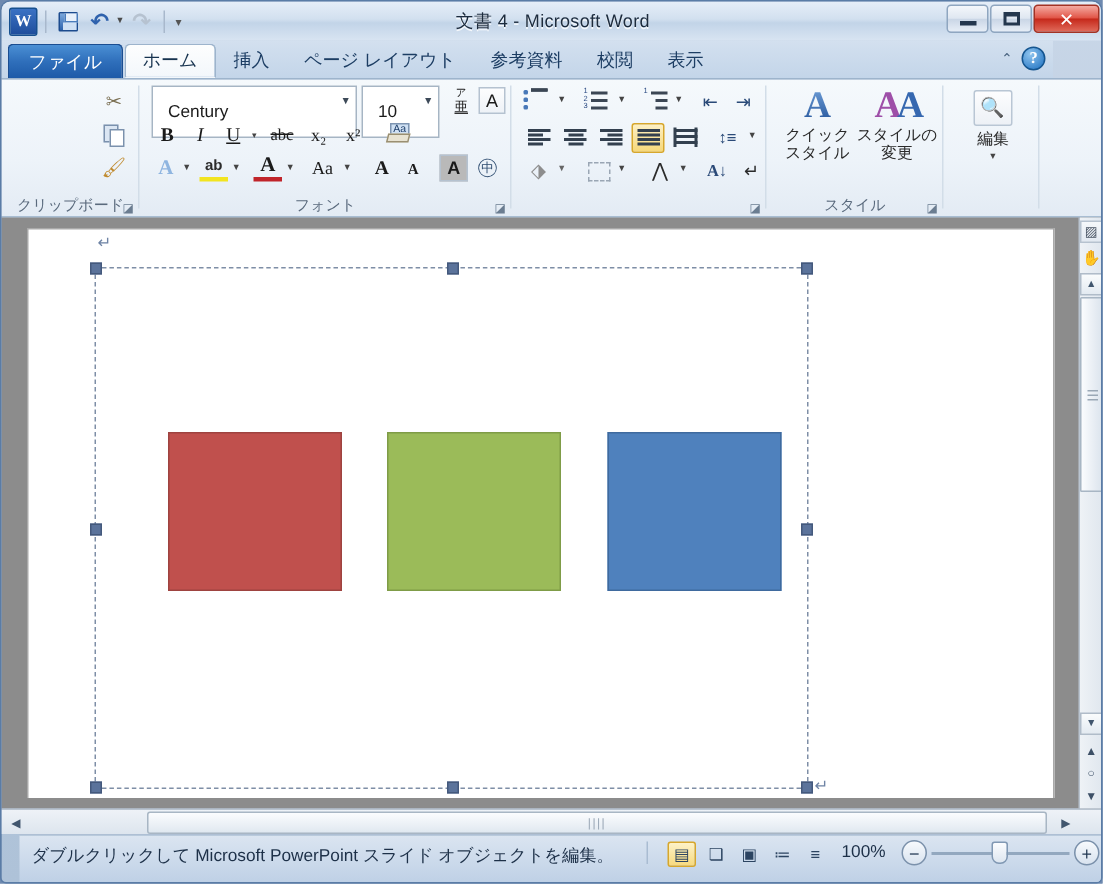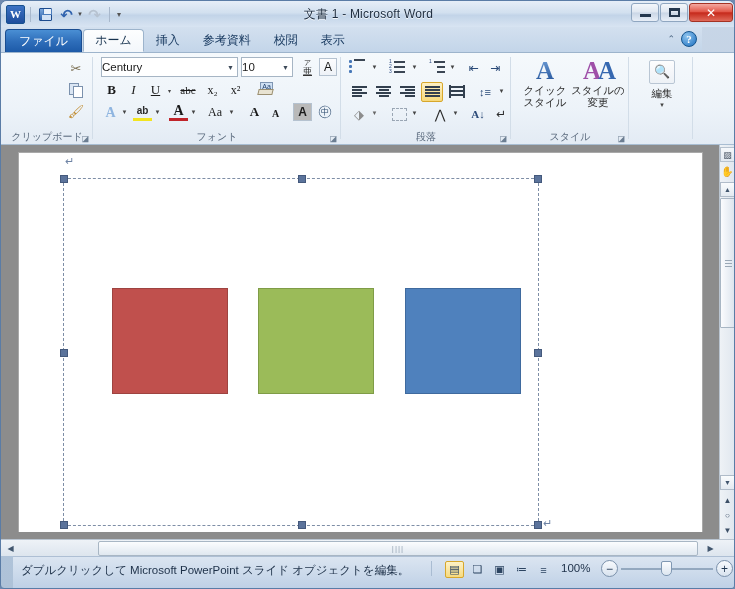--- a/index.html
+++ b/index.html
@@ -358,7 +358,7 @@
       <div class="qsep"></div>
       <div class="qdd">▾</div>
     </div>
-    <div class="title-text">文書 1 - Microsoft Word</div>
+    <div class="title-text">文書 4 - Microsoft Word</div>
     <div class="wincontrols">
       <div class="wc">
           <span class="minglyph"></span>

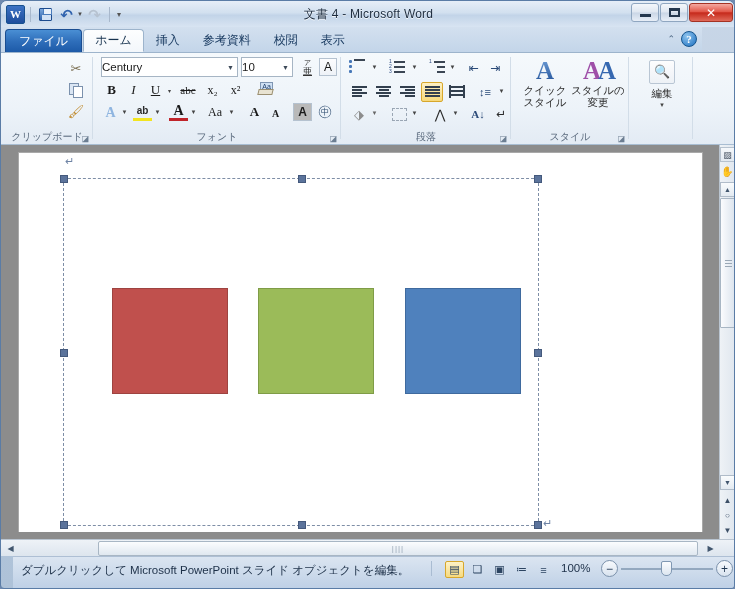--- a/index.html
+++ b/index.html
@@ -375,6 +375,7 @@
       <div class="tab file">ファイル</div>
       <div class="tab active">ホーム</div>
       <div class="tab">挿入</div>
+      <div class="tab">ページ レイアウト</div>
       <div class="tab">参考資料</div>
       <div class="tab">校閲</div>
       <div class="tab">表示</div>

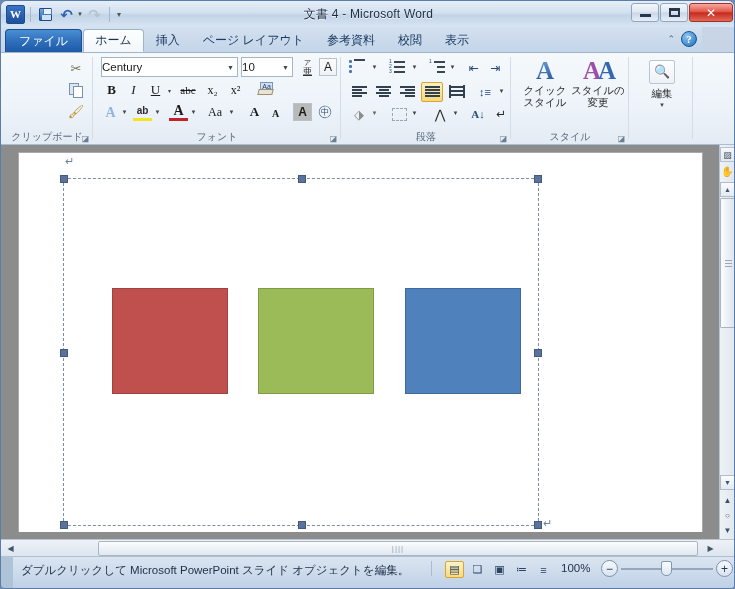--- a/index.html
+++ b/index.html
@@ -168,9 +168,9 @@
   .brush { font-size: 13px; color: #c08a2e; }
   
   .combo {
-    position: absolute; height: 20px; border: 1px solid #a6b5c4;
+    position: absolute; height: 35px; border: 1px solid #a6b5c4;
     background: #fff; display: flex; align-items: center;
-    font-size: 11.5px; color: #1a1a1a; padding-left: 0;
+    font-size: 11.5px; color: #1a1a1a; padding-left: 10px;
   }
   .combo .cb-arrow {
     position: absolute; right: 3px; top: 0; height: 18px;

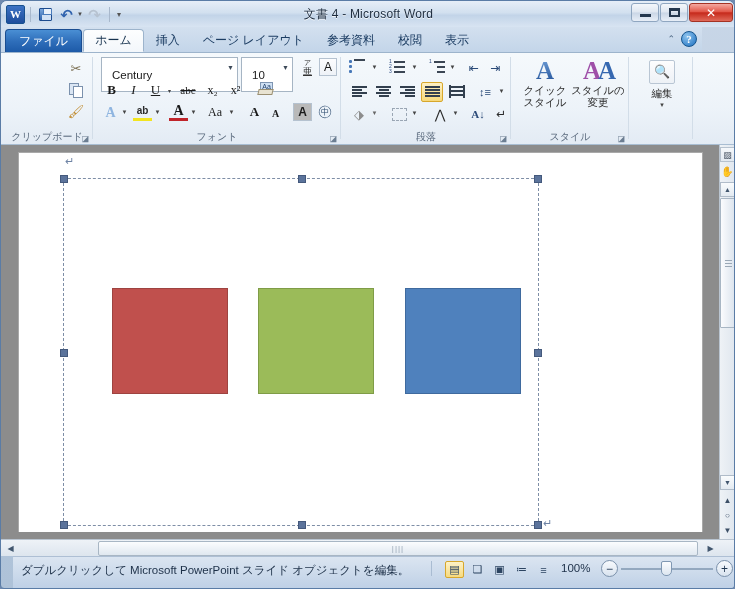--- a/index.html
+++ b/index.html
@@ -569,7 +569,6 @@
             <span>↵</span>
           </div>
       </div>
-      <div class="grp-label">段落</div>
       <div class="dlg">◪</div>
       <div class="grp-sep" style="right:0;"></div>
     </div>

